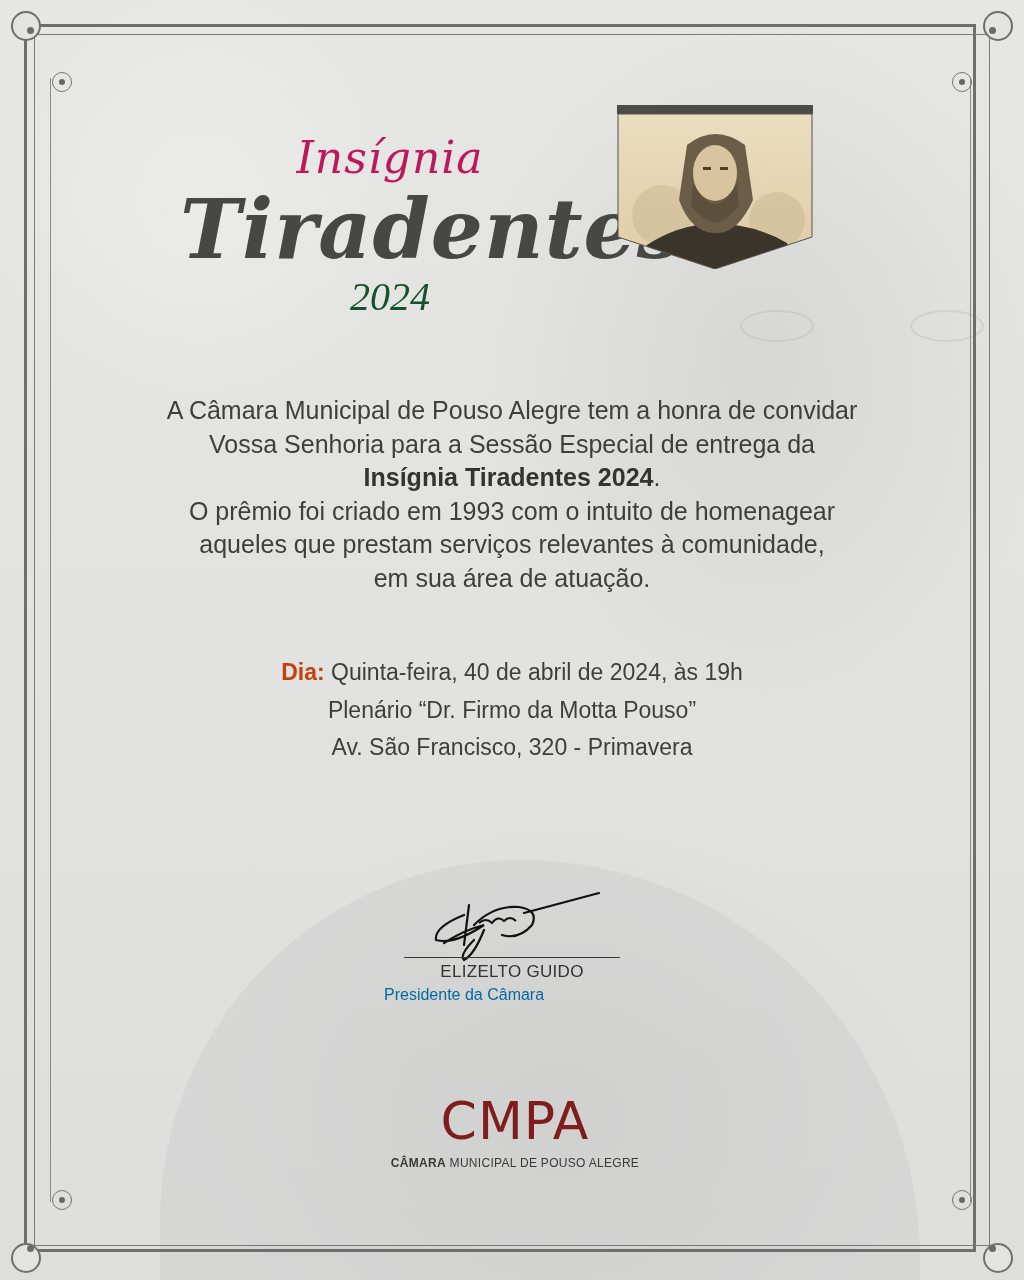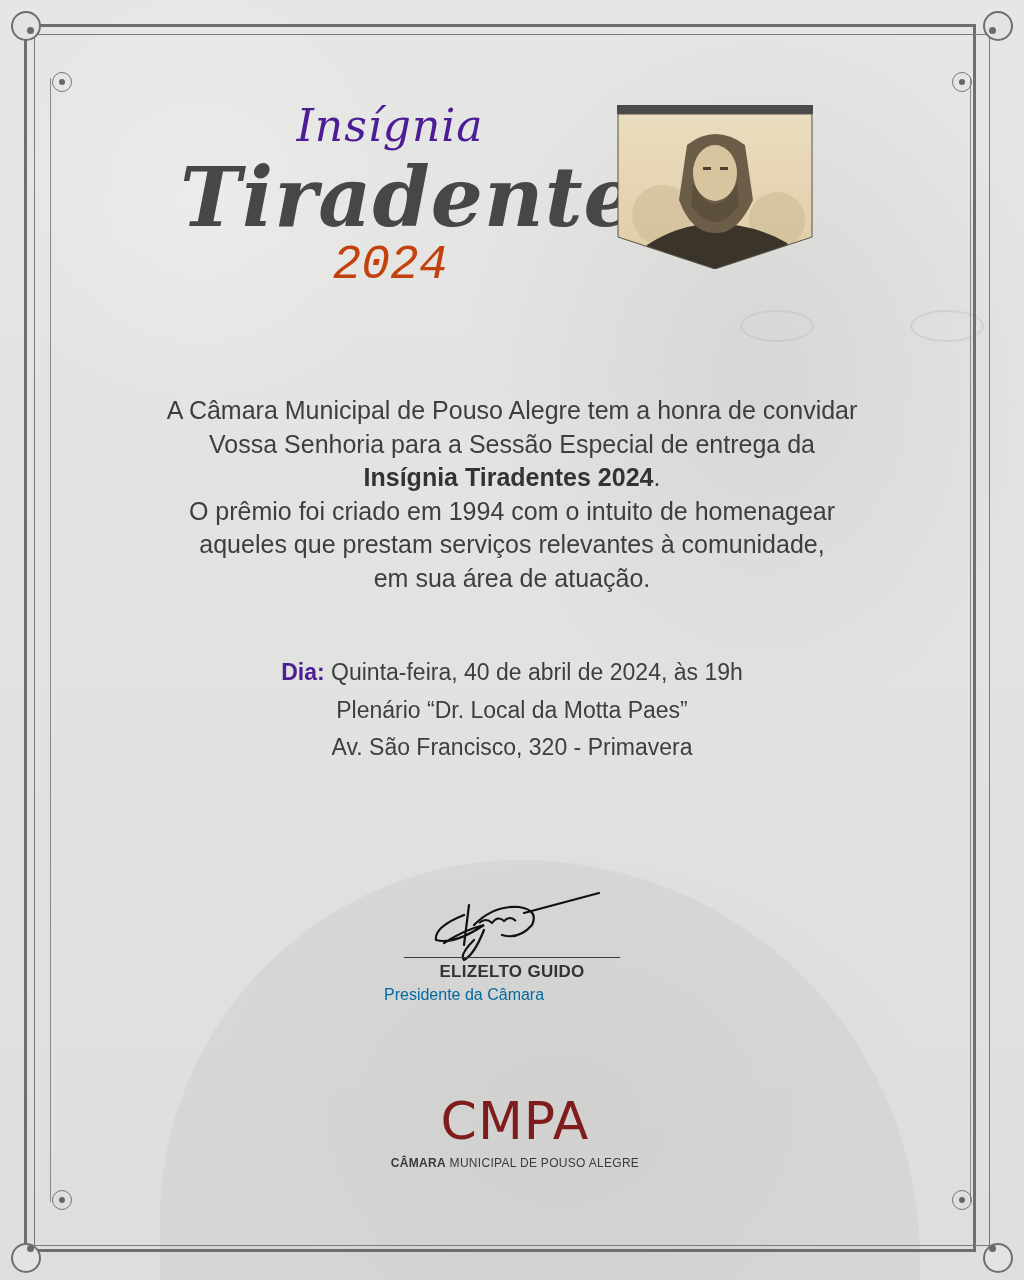--- a/index.html
+++ b/index.html
@@ -65,7 +65,7 @@
   .title-block { position: absolute; left: 180px; top: 100px; width: 420px; text-align: center; color: #4a4a49; }
   .title-small {
     font-family: "DejaVu Serif", serif; font-style: italic; font-size: 44px; line-height: 52px;
-    letter-spacing: 1px; color: #4c1d95;
+    letter-spacing: 1px; color: #be185d; margin-top: 32px;
   }
   .title-big {
     font-family: "DejaVu Serif", serif; font-style: italic; font-weight: bold;

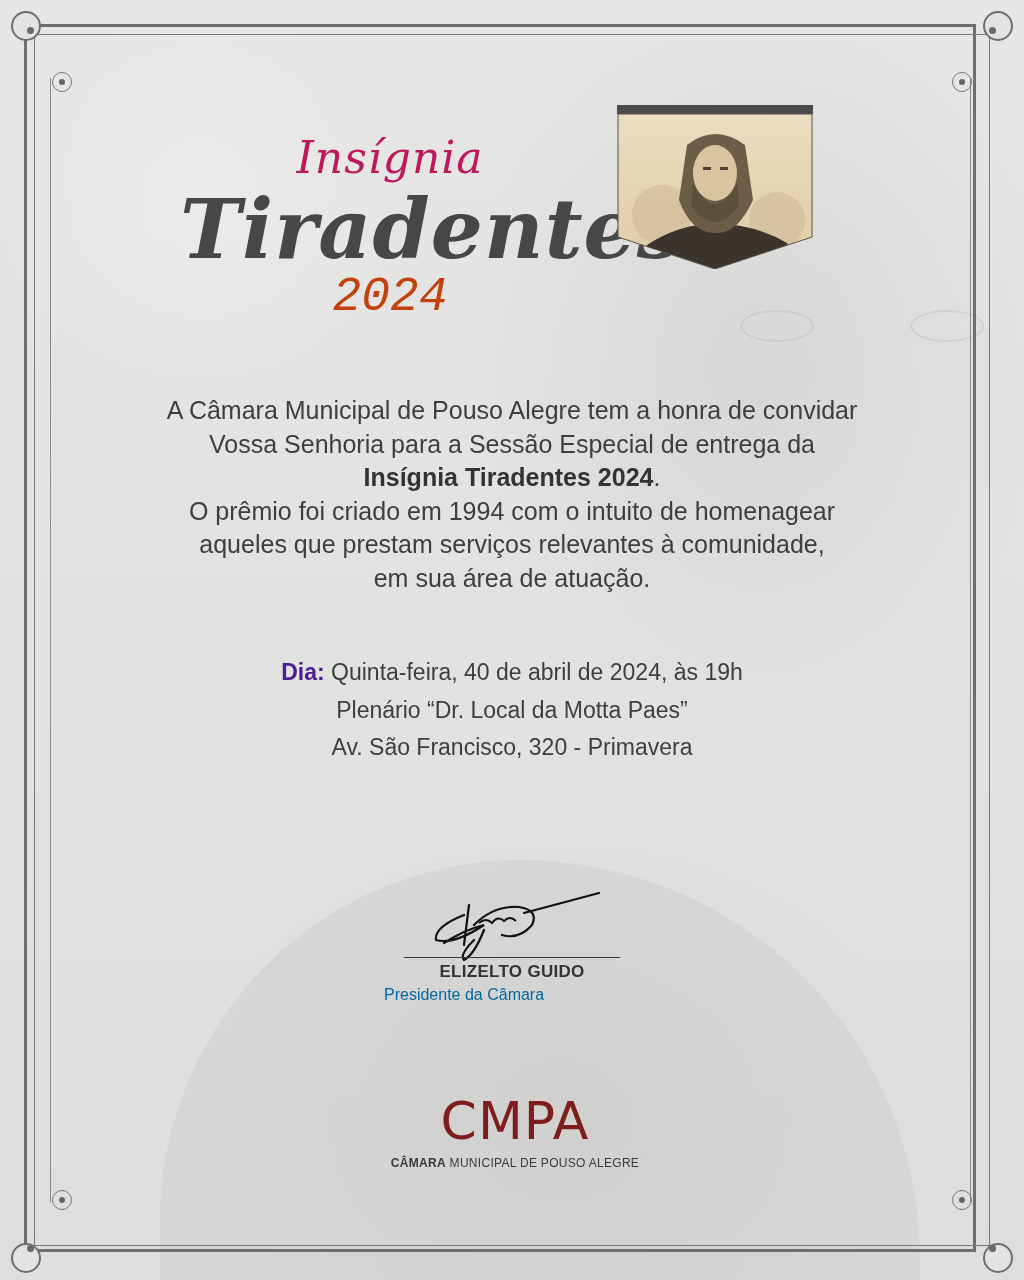--- a/index.html
+++ b/index.html
@@ -72,7 +72,7 @@
     font-size: 82px; line-height: 90px; letter-spacing: 1px; color: #474746;
   }
   .title-year {
-    font-family: Liberation Mono, monospace; font-style: italic; font-size: 48px; line-height: 46px; color: #c2410c;
+    font-family: Liberation Serif, serif; font-style: italic; font-size: 40px; line-height: 46px; color: #14532d;
   }
   .portrait-shield {
     position: absolute; left: 617px; top: 105px; width: 196px; height: 164px;

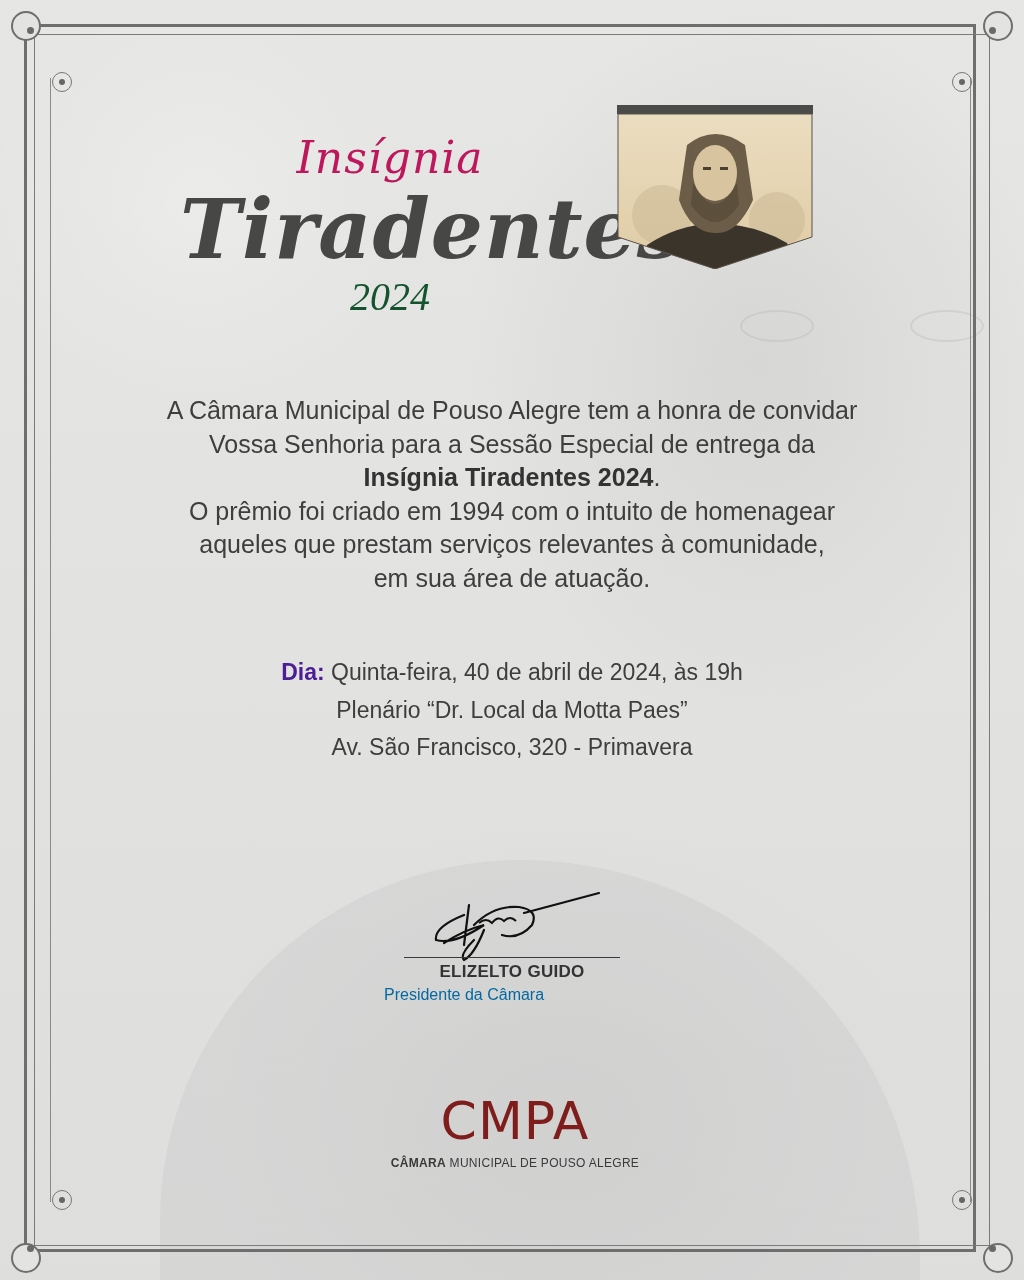--- a/index.html
+++ b/index.html
@@ -174,7 +174,7 @@
   <div>A Câmara Municipal de Pouso Alegre tem a honra de convidar</div>
   <div>Vossa Senhoria para a Sessão Especial de entrega da</div>
   <div><span class="strong">Insígnia Tiradentes 2024</span><span>.</span></div>
-  <div>O prêmio foi criado em 1994 com o intuito de homenagear</div>
+  <div>O prêmio foi criado em 1993 com o intuito de homenagear</div>
   <div>aqueles que prestam serviços relevantes à comunidade,</div>
   <div>em sua área de atuação.</div>
 </div>

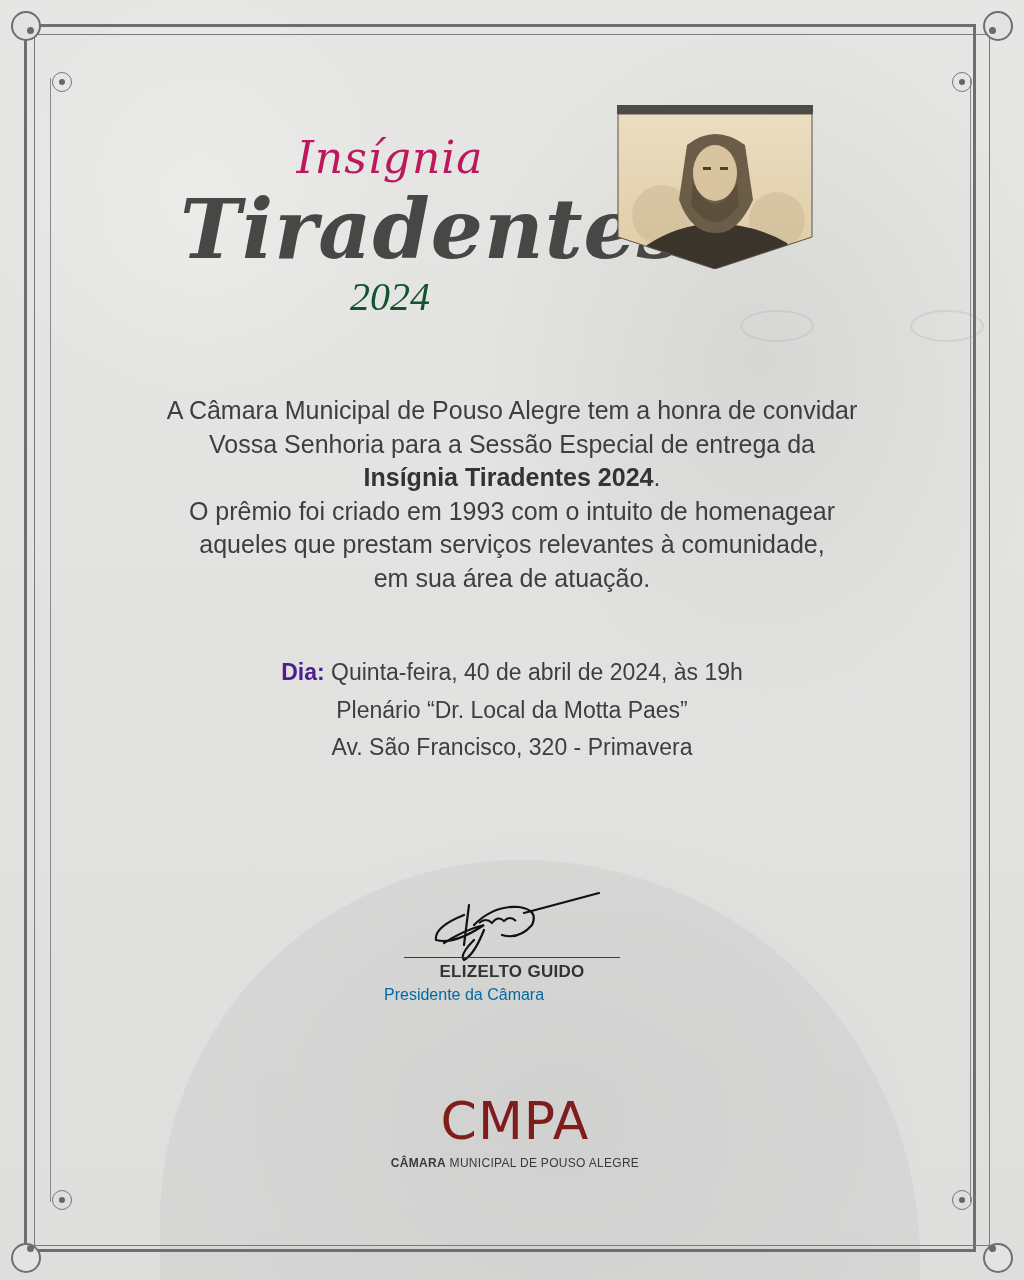--- a/index.html
+++ b/index.html
@@ -87,7 +87,7 @@
     position: absolute; left: 60px; top: 654px; width: 904px; text-align: center;
     font-size: 23px; line-height: 37.5px; color: #3e3e3e;
   }
-  .details b { font-weight: bold; color: #4c1d95; }
+  .details b { font-weight: bold; color: #c2410c; }
   
   .sig-wrap { position: absolute; left: 404px; top: 885px; width: 216px; height: 120px; }
   .sig-line { position: absolute; left: 0; top: 72px; width: 216px; height: 1px; background: #3a3a3a; }

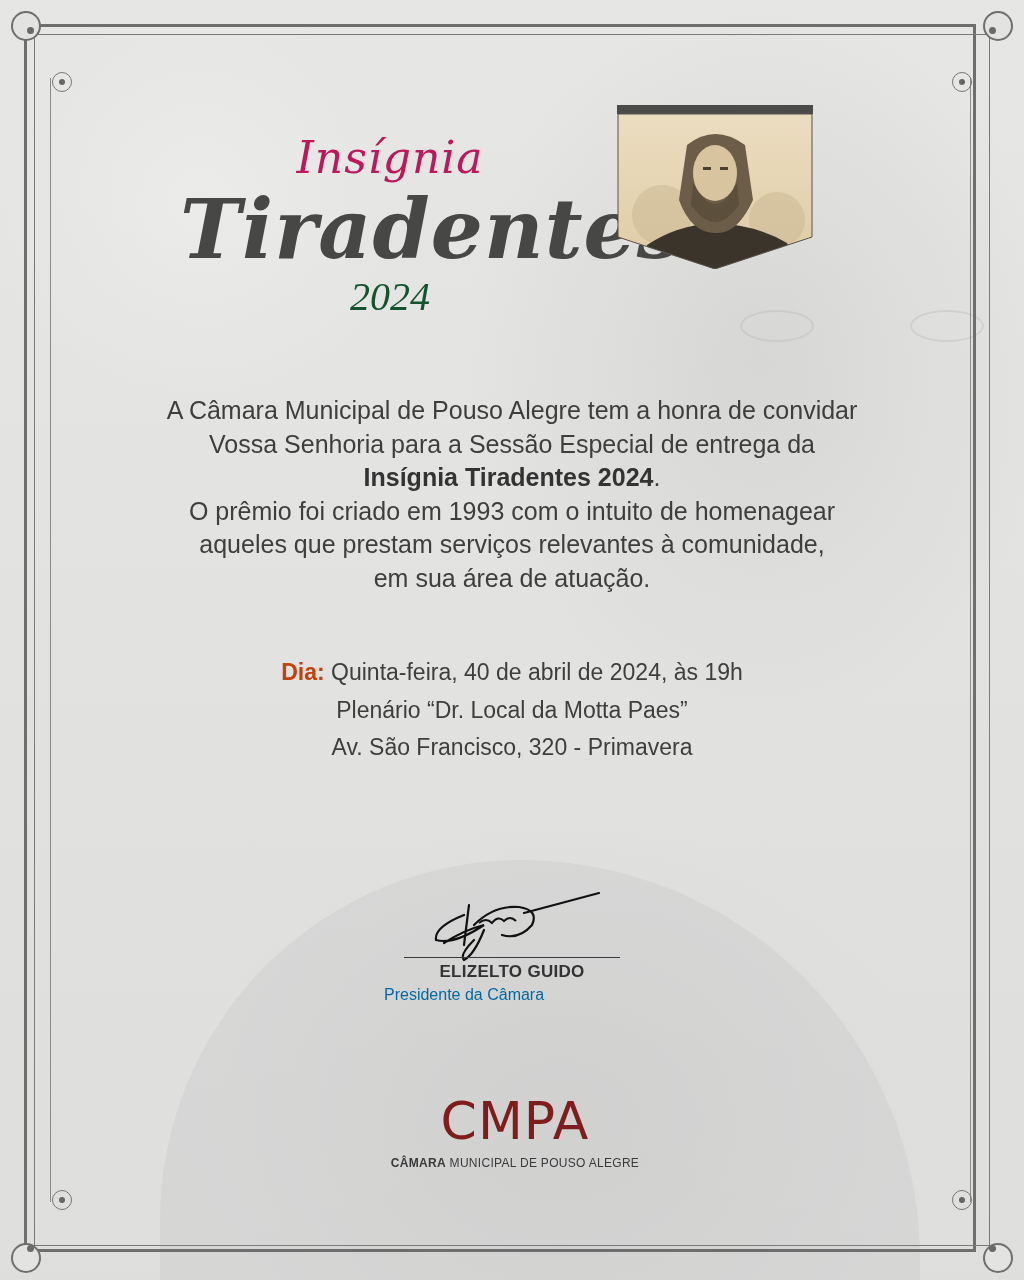--- a/index.html
+++ b/index.html
@@ -181,7 +181,7 @@
 
 <div class="details">
   <div><b>Dia:</b><span> Quinta-feira, 40 de abril de 2024, às 19h</span></div>
-  <div>Plenário “Dr. Local da Motta Paes”</div>
+  <div>Plenário “Dr. Firmo da Motta Pouso”</div>
   <div>Av. São Francisco, 320 - Primavera</div>
 </div>
 

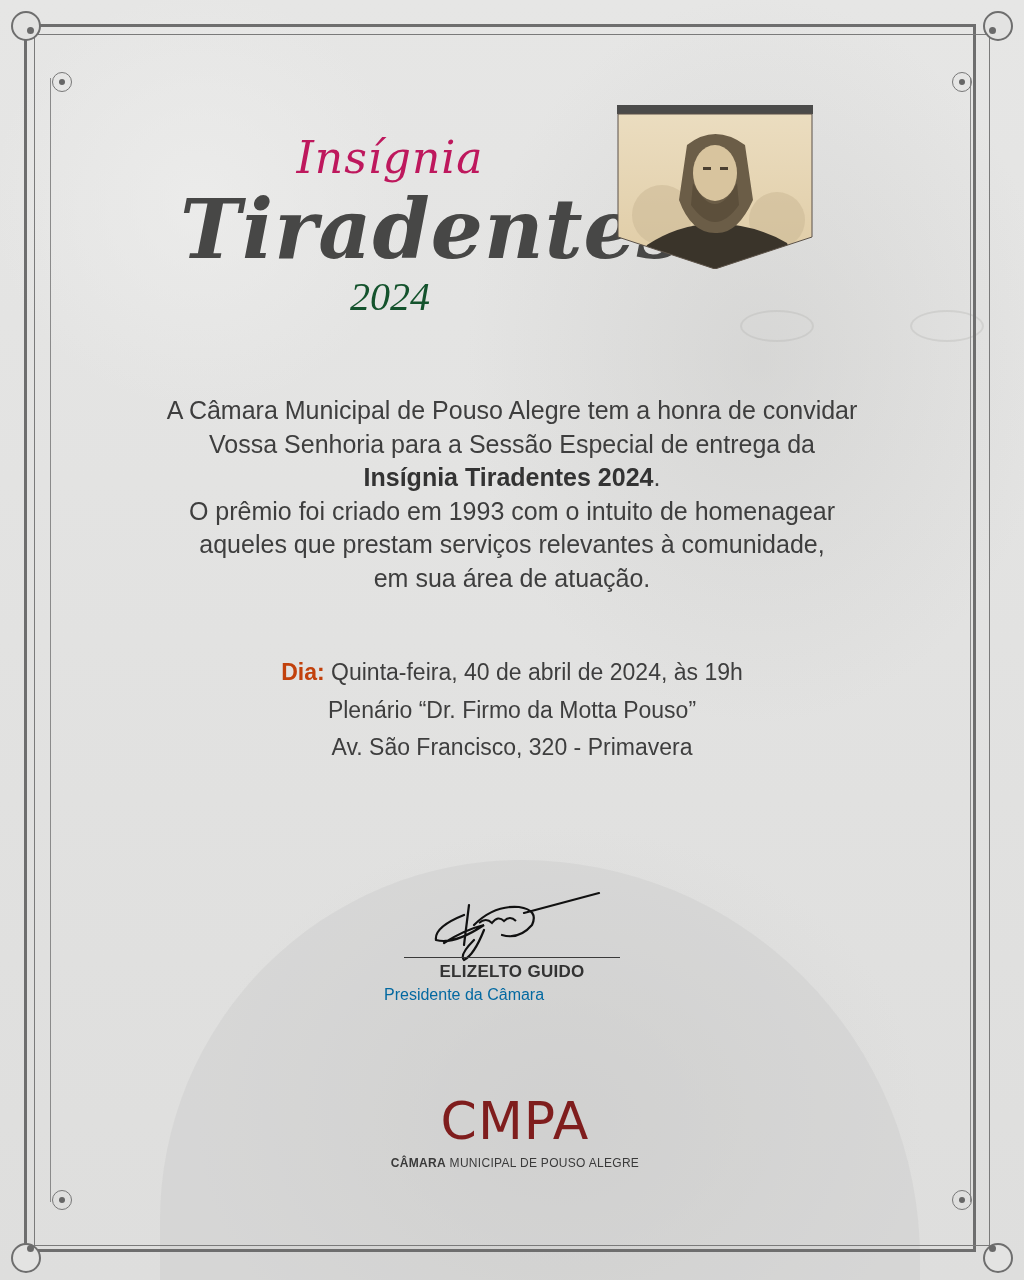--- a/index.html
+++ b/index.html
@@ -93,7 +93,7 @@
   .sig-line { position: absolute; left: 0; top: 72px; width: 216px; height: 1px; background: #3a3a3a; }
   .sig-name {
     position: absolute; left: 0; top: 77px; width: 216px; text-align: center;
-    font-weight: bold; font-size: 17px; letter-spacing: 0.3px; color: #333;
+    font-weight: normal; font-size: 17px; letter-spacing: 0.3px; color: #333;
   }
   .sig-role {
     position: absolute; left: -20px; top: 101px; width: 256px; text-align: left;

